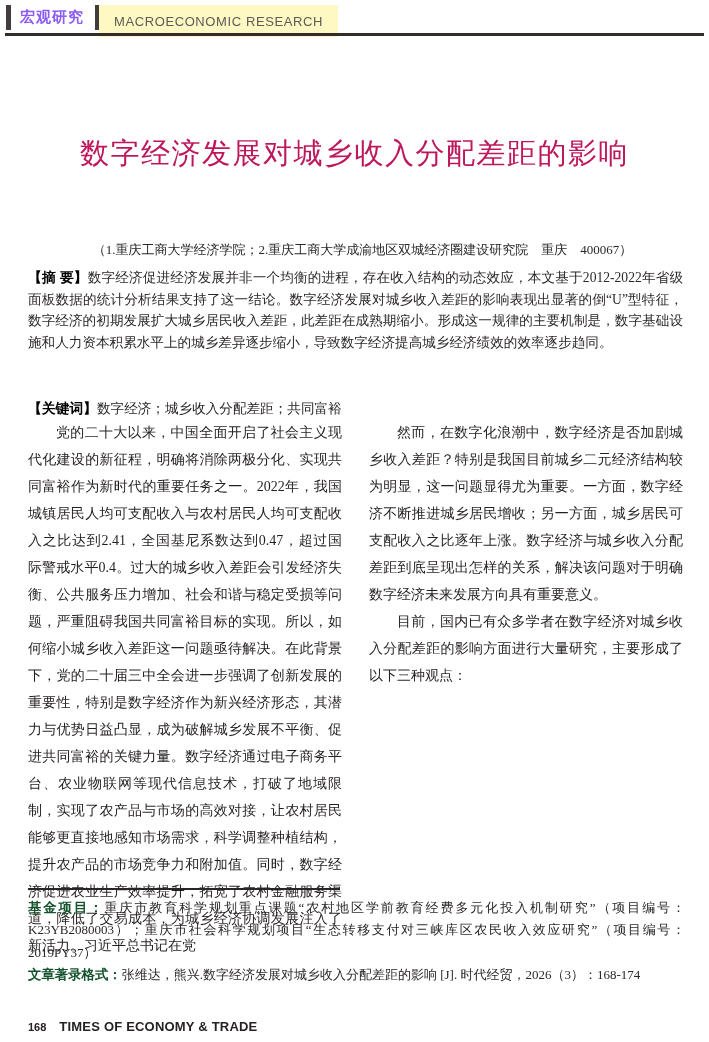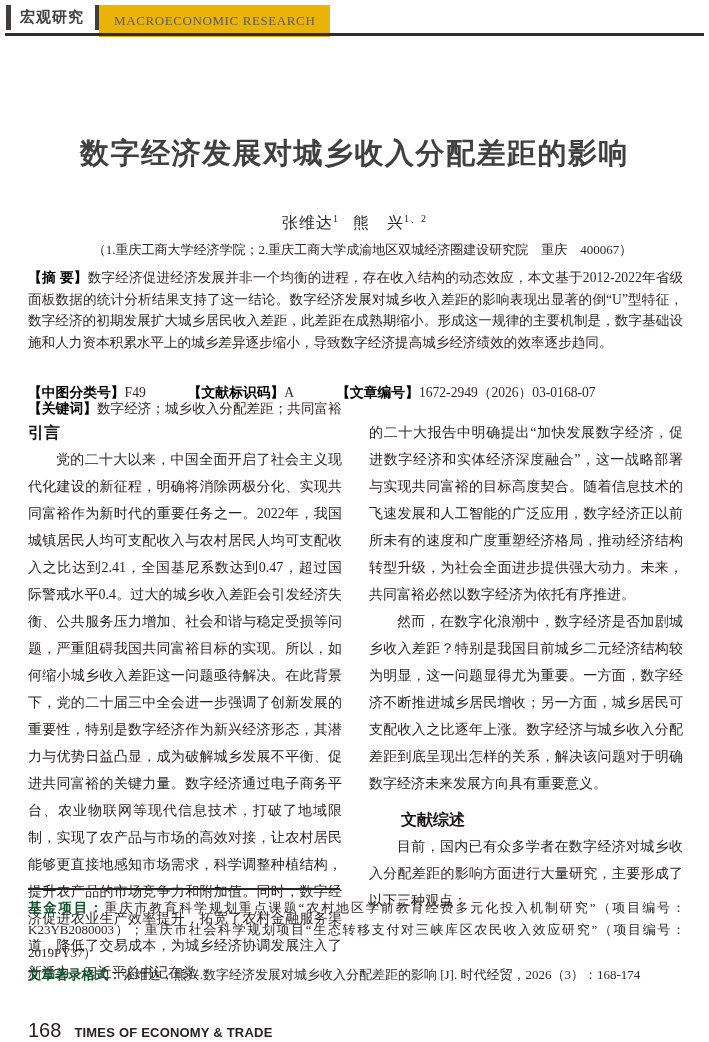--- a/index.html
+++ b/index.html
@@ -26,7 +26,7 @@
   .banner .zh {
     display: flex; align-items: center;
     font-family: "Liberation Sans", "DejaVu Sans", sans-serif;
-    font-weight: bold; font-size: 15px; color: #404040;
+    font-weight: bold; font-size: 15px; color: #8b5cf6;
     padding: 0 11px 0 9px; letter-spacing: 1px;
   }
   .banner .vbar2 { width: 4px; background: #433c3c; }

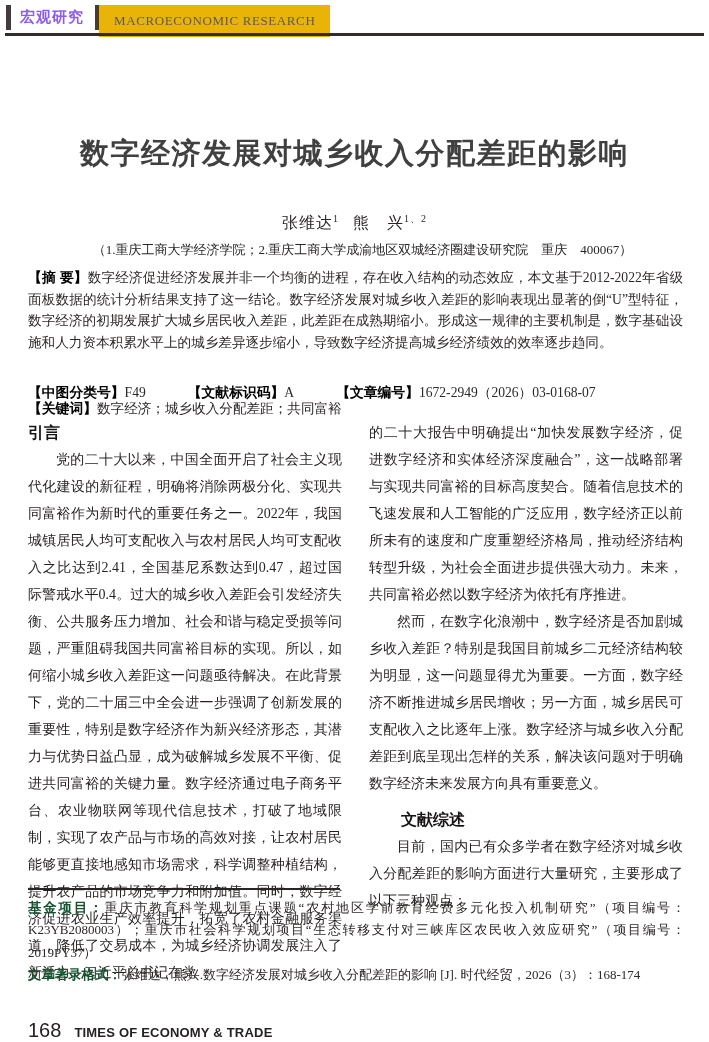--- a/index.html
+++ b/index.html
@@ -32,8 +32,8 @@
   .banner .vbar2 { width: 4px; background: #433c3c; }
   .banner .en {
     display: flex; align-items: center;
-    background: #eab308; color: #5d5a57;
-    font-family: Liberation Serif, serif;
+    background: #fef9c3; color: #5d5a57;
+    font-family: Liberation Sans, sans-serif;
     font-size: 13px; letter-spacing: 0.6px;
     padding: 16px 15px;
   }

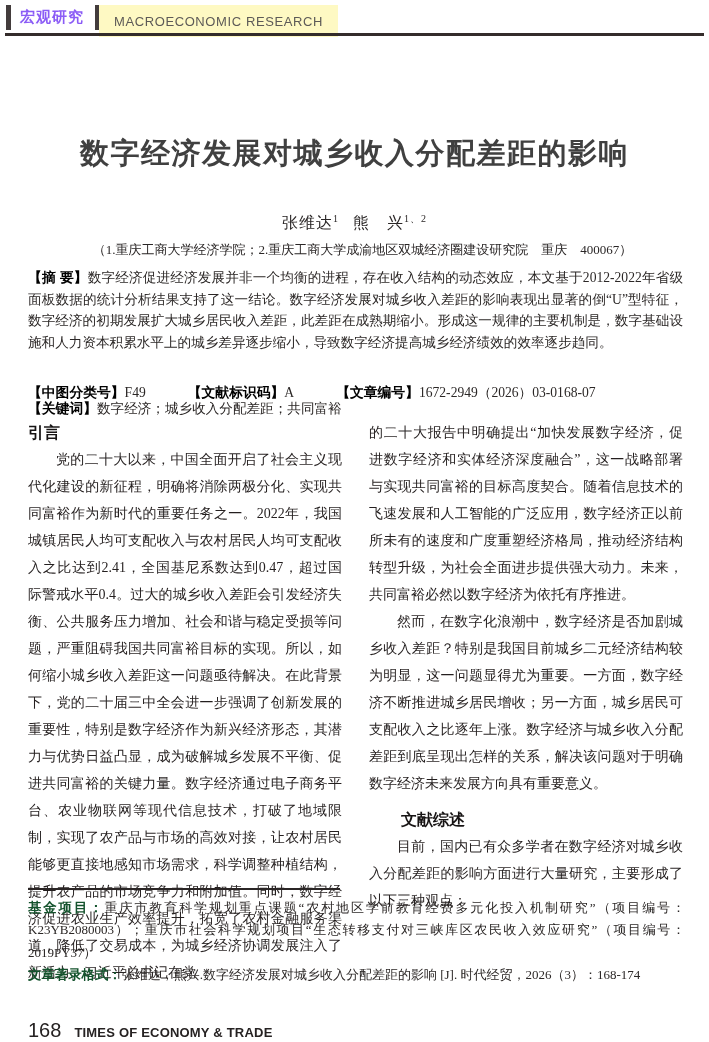--- a/index.html
+++ b/index.html
@@ -47,9 +47,9 @@
     position: absolute;
     top: 134px; left: 0; right: 0;
     text-align: center;
-    font-size: 29px; font-weight: bold;
+    font-size: 29px; font-weight: normal;
     letter-spacing: 1.5px;
-    color: #404040;
+    color: #be185d;
   }
   .authors {
     position: absolute;

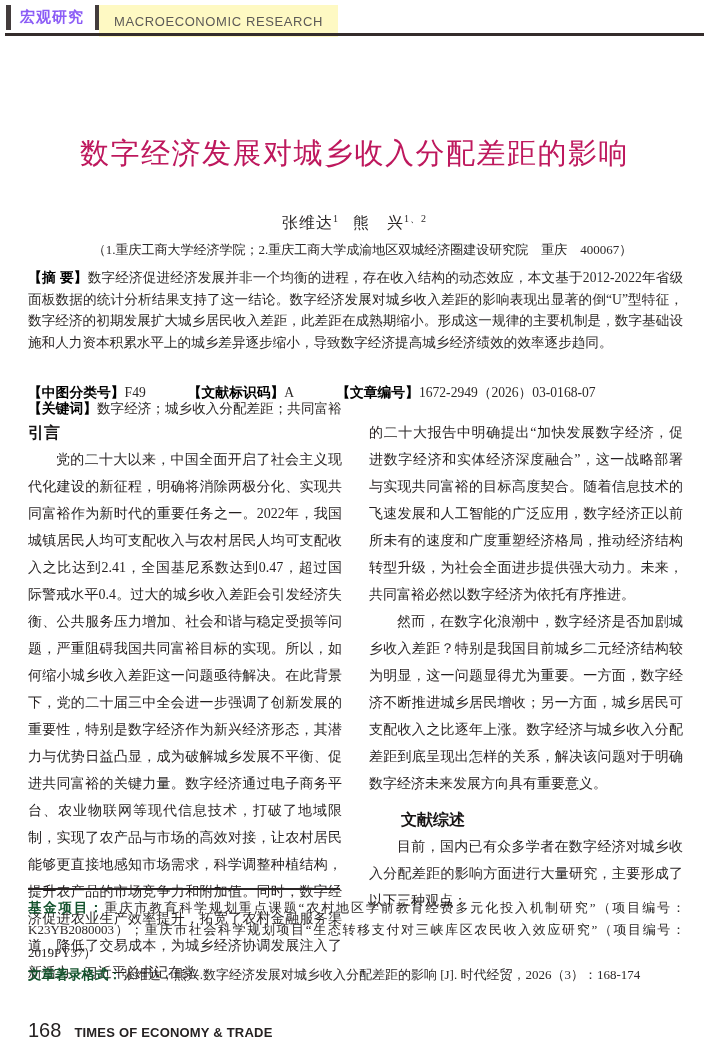--- a/index.html
+++ b/index.html
@@ -151,9 +151,6 @@
   <div class="top-rule"></div>
 
   <div class="title">数字经济发展对城乡收入分配差距的影响</div>
-  <div class="authors">
-    <span class="author"><span>张维达</span><sup>1</sup></span><span class="author"><span>熊　兴</span><sup>1、2</sup></span>
-  </div>
   <div class="affiliation">（1.重庆工商大学经济学院；2.重庆工商大学成渝地区双城经济圈建设研究院　重庆　400067）</div>
 
   <div class="abstract">

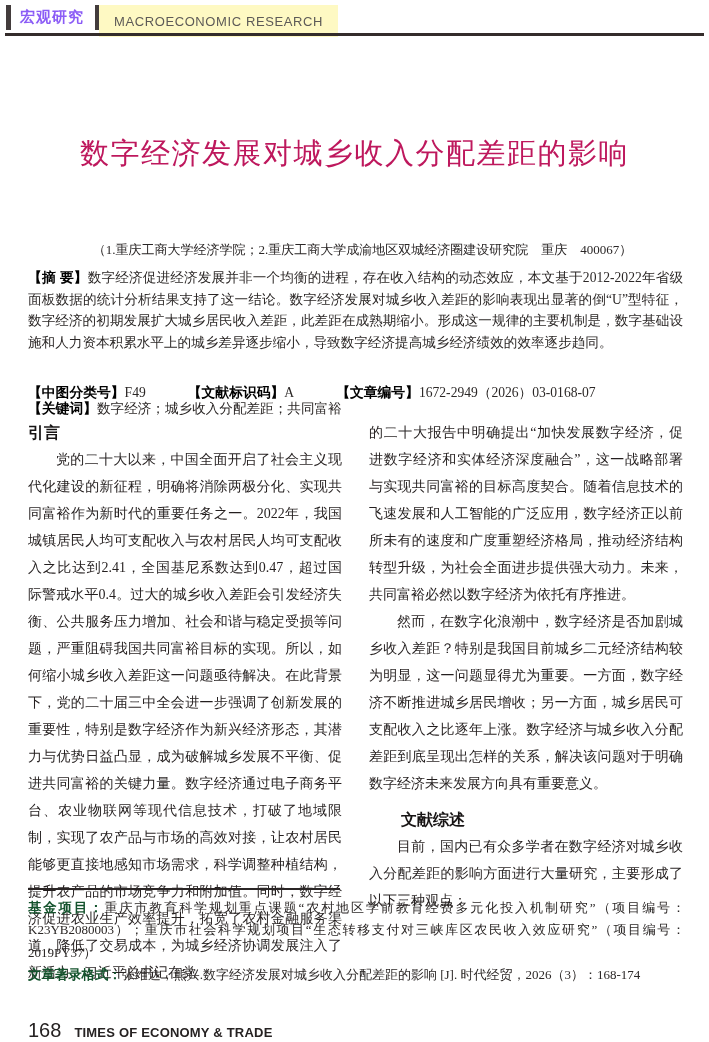--- a/index.html
+++ b/index.html
@@ -161,11 +161,6 @@
     <span class="blabel">【关键词】</span><span>数字经济；城乡收入分配差距；共同富裕</span>
   </div>
 
-  <div class="meta-row">
-    <span class="meta-item"><span class="blabel">【中图分类号】</span><span>F49</span></span>
-    <span class="meta-item"><span class="blabel">【文献标识码】</span><span>A</span></span>
-    <span class="meta-item"><span class="blabel">【文章编号】</span><span>1672-2949（2026）03-0168-07</span></span>
-  </div>
 
   <div class="columns">
     <div class="col left">

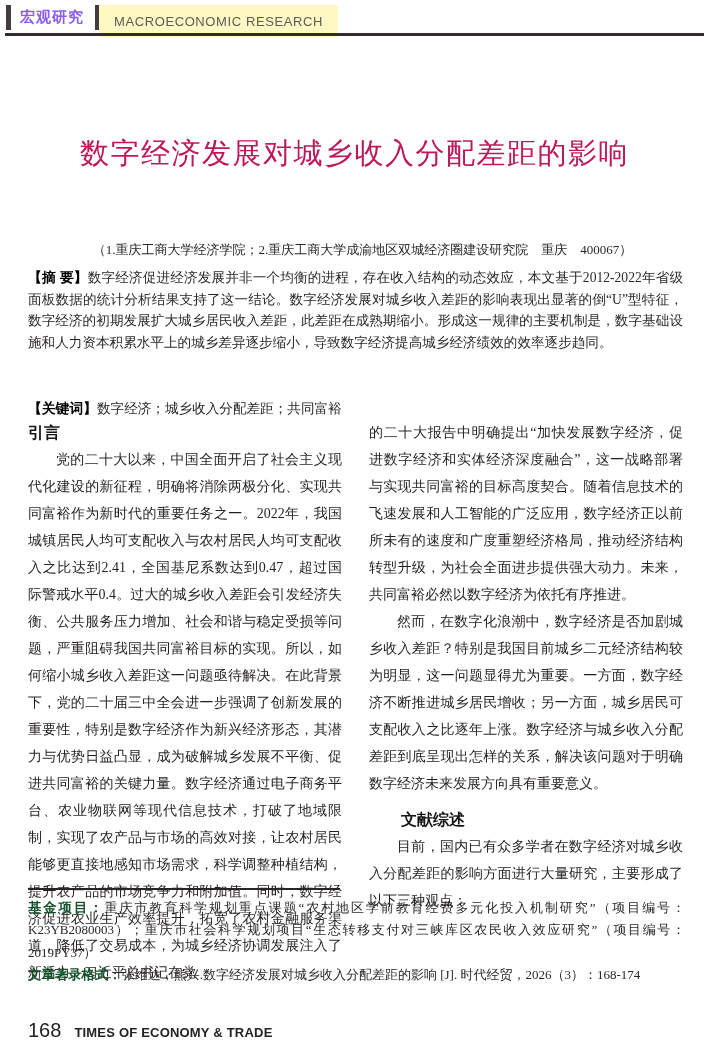--- a/index.html
+++ b/index.html
@@ -164,7 +164,6 @@
 
   <div class="columns">
     <div class="col left">
-      <div class="sec-heading">引言</div>
       <p class="indent">党的二十大以来，中国全面开启了社会主义现代化建设的新征程，明确将消除两极分化、实现共同富裕作为新时代的重要任务之一。2022年，我国城镇居民人均可支配收入与农村居民人均可支配收入之比达到2.41，全国基尼系数达到0.47，超过国际警戒水平0.4。过大的城乡收入差距会引发经济失衡、公共服务压力增加、社会和谐与稳定受损等问题，严重阻碍我国共同富裕目标的实现。所以，如何缩小城乡收入差距这一问题亟待解决。在此背景下，党的二十届三中全会进一步强调了创新发展的重要性，特别是数字经济作为新兴经济形态，其潜力与优势日益凸显，成为破解城乡发展不平衡、促进共同富裕的关键力量。数字经济通过电子商务平台、农业物联网等现代信息技术，打破了地域限制，实现了农产品与市场的高效对接，让农村居民能够更直接地感知市场需求，科学调整种植结构，提升农产品的市场竞争力和附加值。同时，数字经济促进农业生产效率提升，拓宽了农村金融服务渠道，降低了交易成本，为城乡经济协调发展注入了新活力。习近平总书记在党</p>
     </div>
     <div class="col right">

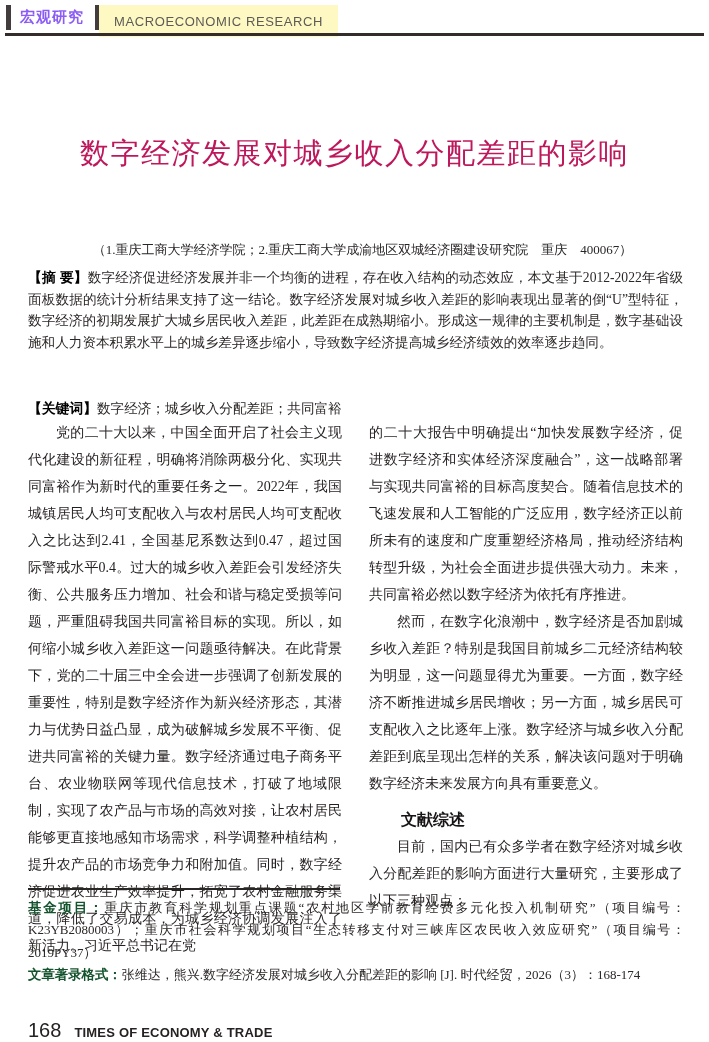--- a/index.html
+++ b/index.html
@@ -167,7 +167,6 @@
       <p class="indent">党的二十大以来，中国全面开启了社会主义现代化建设的新征程，明确将消除两极分化、实现共同富裕作为新时代的重要任务之一。2022年，我国城镇居民人均可支配收入与农村居民人均可支配收入之比达到2.41，全国基尼系数达到0.47，超过国际警戒水平0.4。过大的城乡收入差距会引发经济失衡、公共服务压力增加、社会和谐与稳定受损等问题，严重阻碍我国共同富裕目标的实现。所以，如何缩小城乡收入差距这一问题亟待解决。在此背景下，党的二十届三中全会进一步强调了创新发展的重要性，特别是数字经济作为新兴经济形态，其潜力与优势日益凸显，成为破解城乡发展不平衡、促进共同富裕的关键力量。数字经济通过电子商务平台、农业物联网等现代信息技术，打破了地域限制，实现了农产品与市场的高效对接，让农村居民能够更直接地感知市场需求，科学调整种植结构，提升农产品的市场竞争力和附加值。同时，数字经济促进农业生产效率提升，拓宽了农村金融服务渠道，降低了交易成本，为城乡经济协调发展注入了新活力。习近平总书记在党</p>
     </div>
     <div class="col right">
-      <p>的二十大报告中明确提出“加快发展数字经济，促进数字经济和实体经济深度融合”，这一战略部署与实现共同富裕的目标高度契合。随着信息技术的飞速发展和人工智能的广泛应用，数字经济正以前所未有的速度和广度重塑经济格局，推动经济结构转型升级，为社会全面进步提供强大动力。未来，共同富裕必然以数字经济为依托有序推进。</p>
       <p class="indent">然而，在数字化浪潮中，数字经济是否加剧城乡收入差距？特别是我国目前城乡二元经济结构较为明显，这一问题显得尤为重要。一方面，数字经济不断推进城乡居民增收；另一方面，城乡居民可支配收入之比逐年上涨。数字经济与城乡收入分配差距到底呈现出怎样的关系，解决该问题对于明确数字经济未来发展方向具有重要意义。</p>
       <div class="sec-heading indented gap-above">文献综述</div>
       <p class="indent">目前，国内已有众多学者在数字经济对城乡收入分配差距的影响方面进行大量研究，主要形成了以下三种观点：</p>

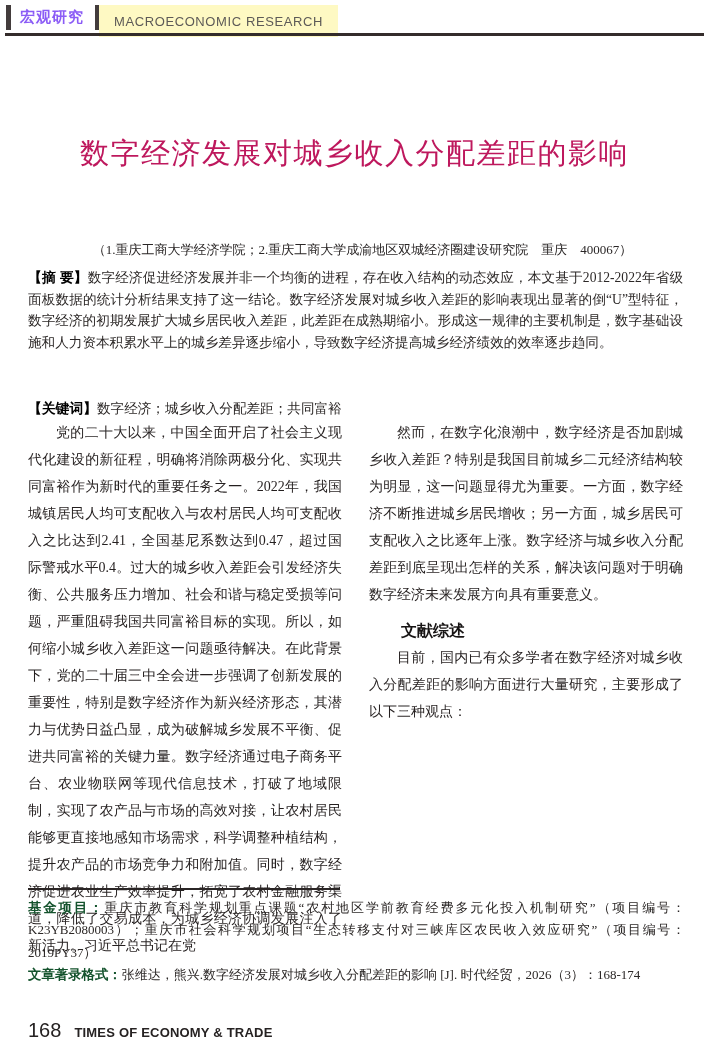--- a/index.html
+++ b/index.html
@@ -168,7 +168,6 @@
     </div>
     <div class="col right">
       <p class="indent">然而，在数字化浪潮中，数字经济是否加剧城乡收入差距？特别是我国目前城乡二元经济结构较为明显，这一问题显得尤为重要。一方面，数字经济不断推进城乡居民增收；另一方面，城乡居民可支配收入之比逐年上涨。数字经济与城乡收入分配差距到底呈现出怎样的关系，解决该问题对于明确数字经济未来发展方向具有重要意义。</p>
-      <div class="sec-heading indented gap-above">文献综述</div>
       <p class="indent">目前，国内已有众多学者在数字经济对城乡收入分配差距的影响方面进行大量研究，主要形成了以下三种观点：</p>
     </div>
   </div>

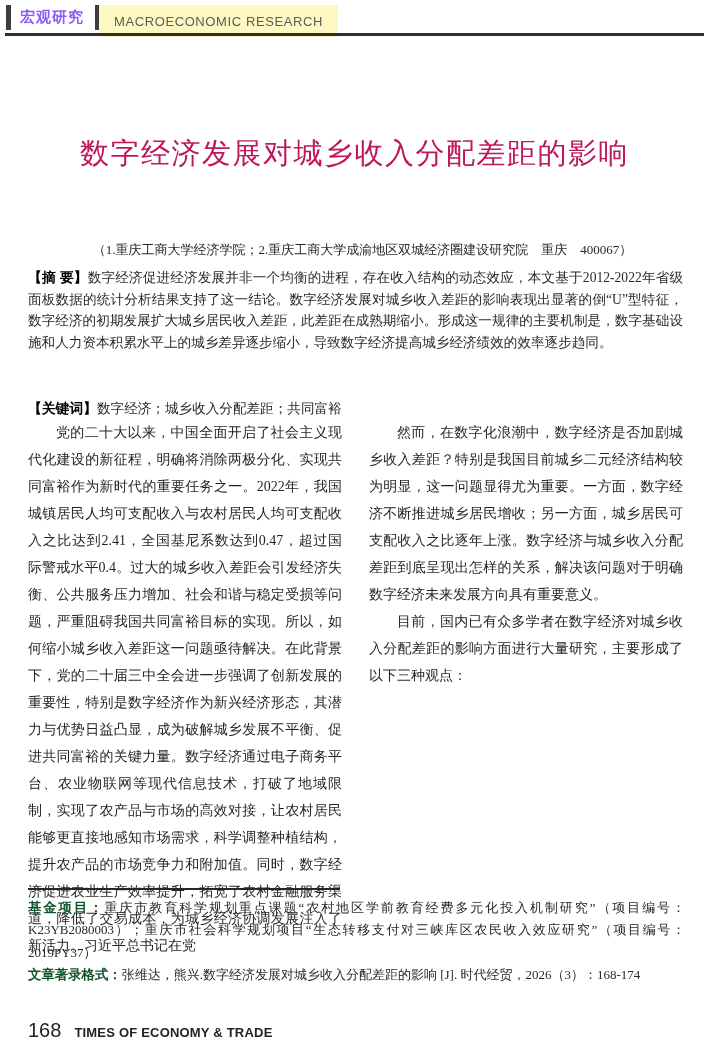--- a/index.html
+++ b/index.html
@@ -131,7 +131,7 @@
     font-family: "Liberation Sans", "DejaVu Sans", sans-serif;
     color: #262222;
   }
-  .footer .pageno { font-weight: normal; font-size: 20px; }
+  .footer .pageno { font-weight: bold; font-size: 11px; }
   .footer .journal {
     font-weight: bold; font-size: 13px;
     margin-left: 13px; letter-spacing: 0.2px;

